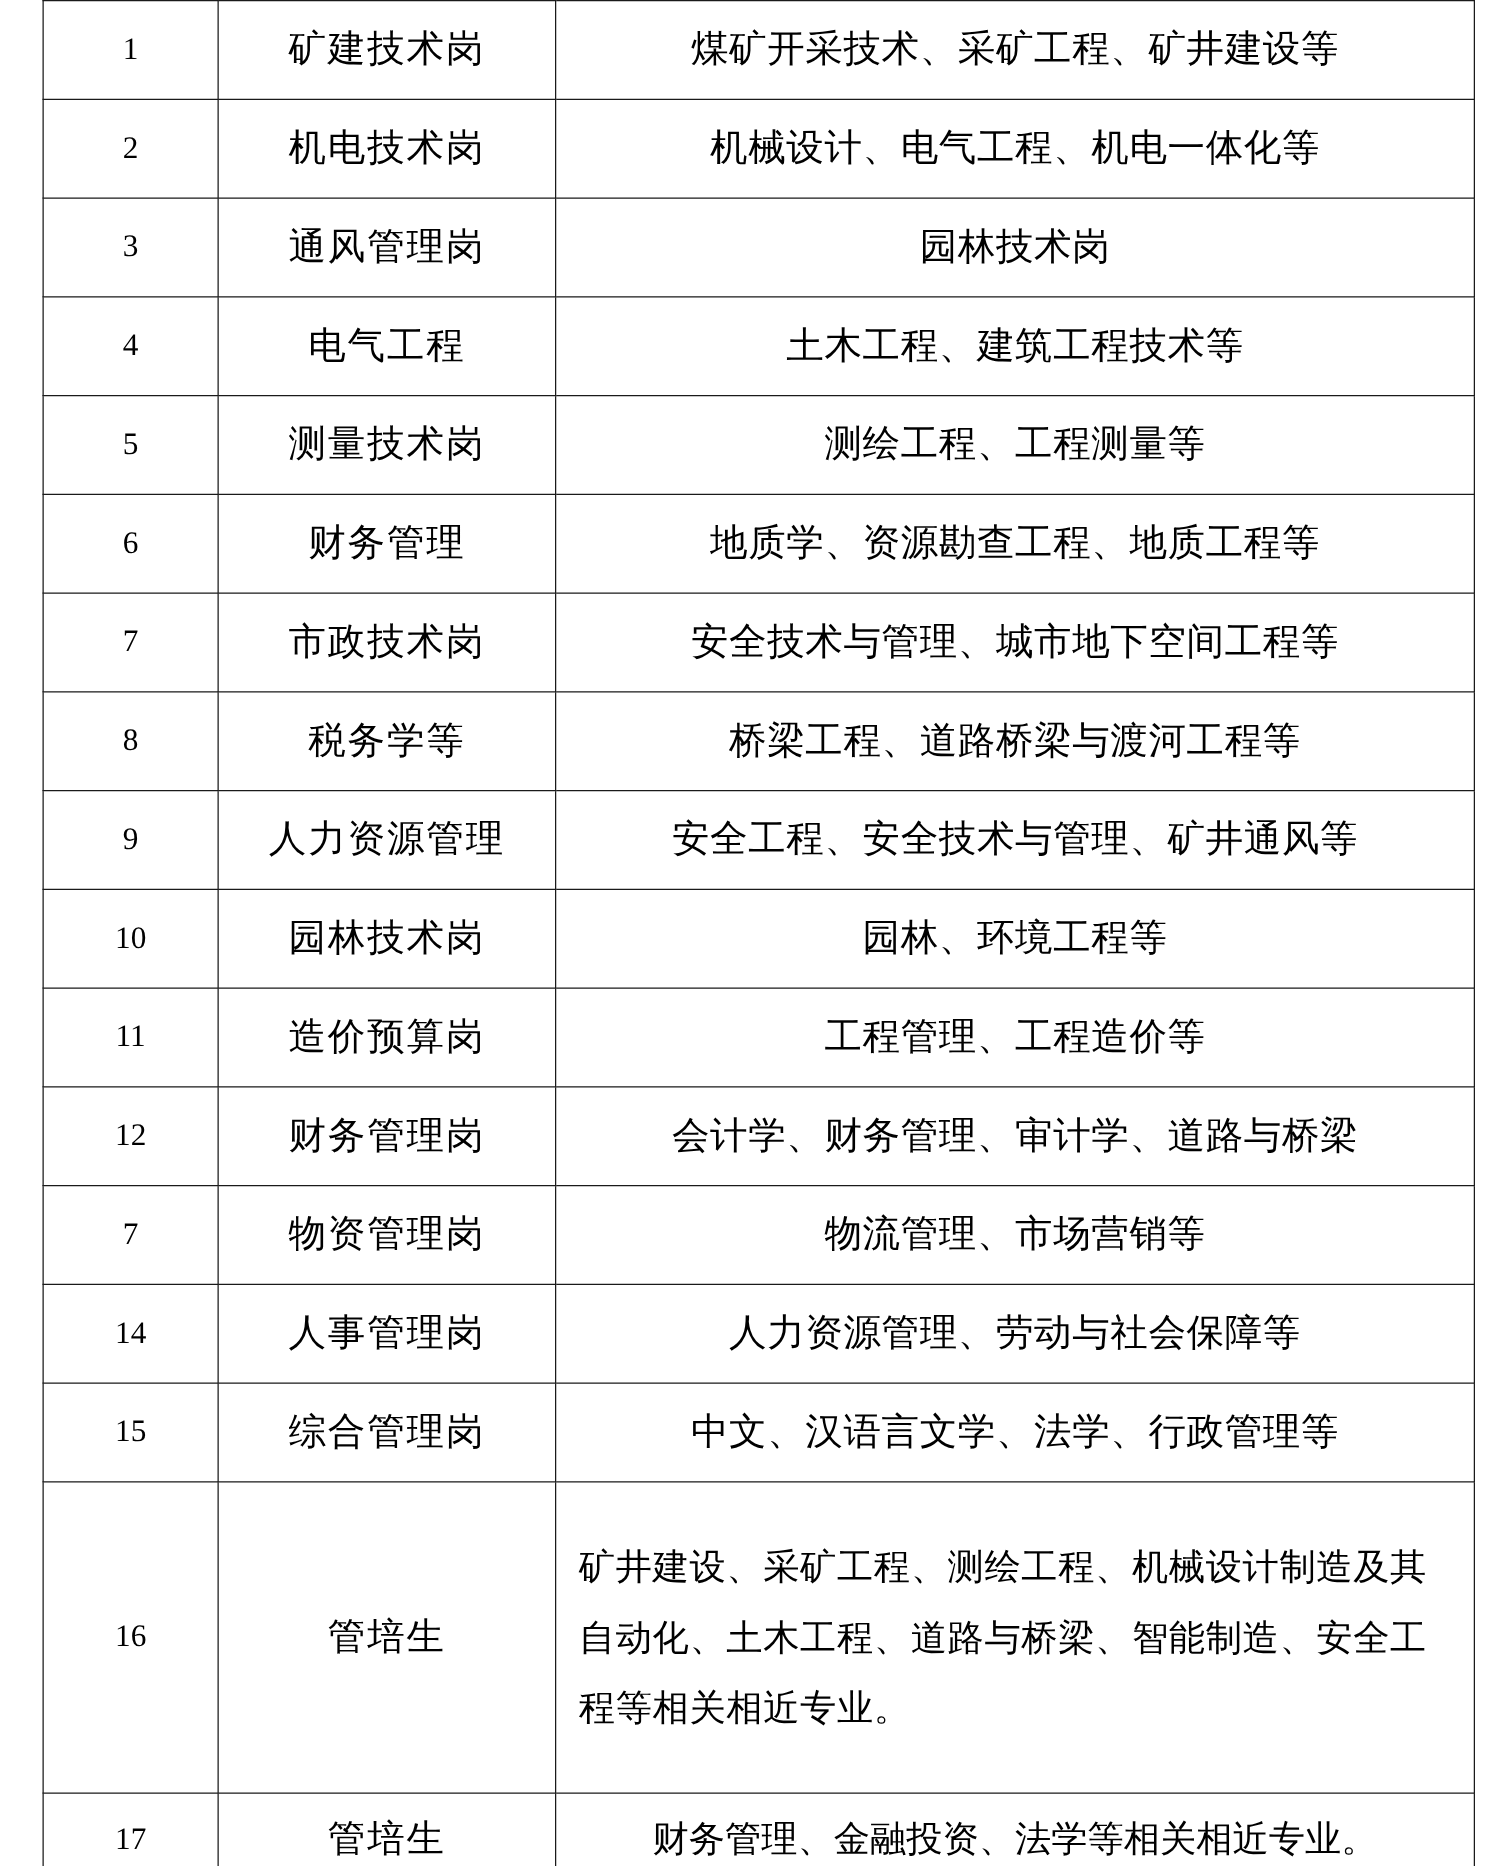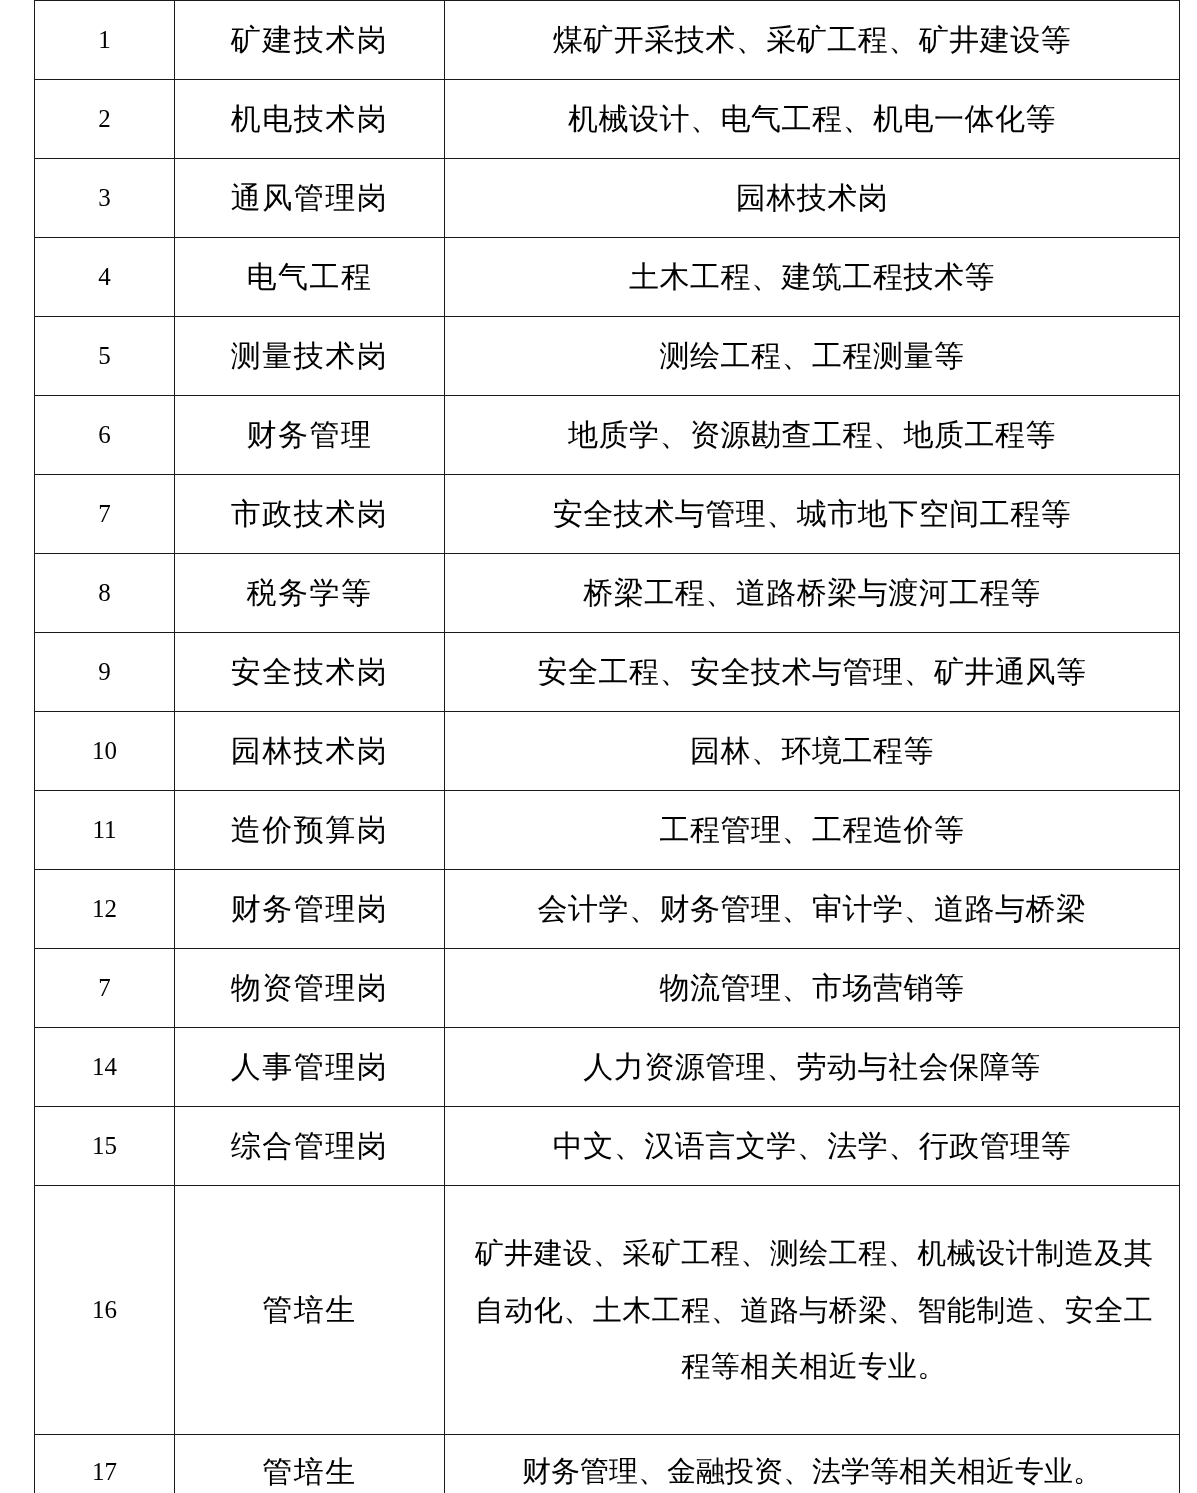--- a/index.html
+++ b/index.html
@@ -126,7 +126,7 @@
       </tr>
       <tr class="r-standard">
         <td class="cell-index">9</td>
-        <td class="cell-post">安全技术岗</td>
+        <td class="cell-post">人力资源管理</td>
         <td class="cell-major">安全工程、安全技术与管理、矿井通风等</td>
       </tr>
       <tr class="r-standard">

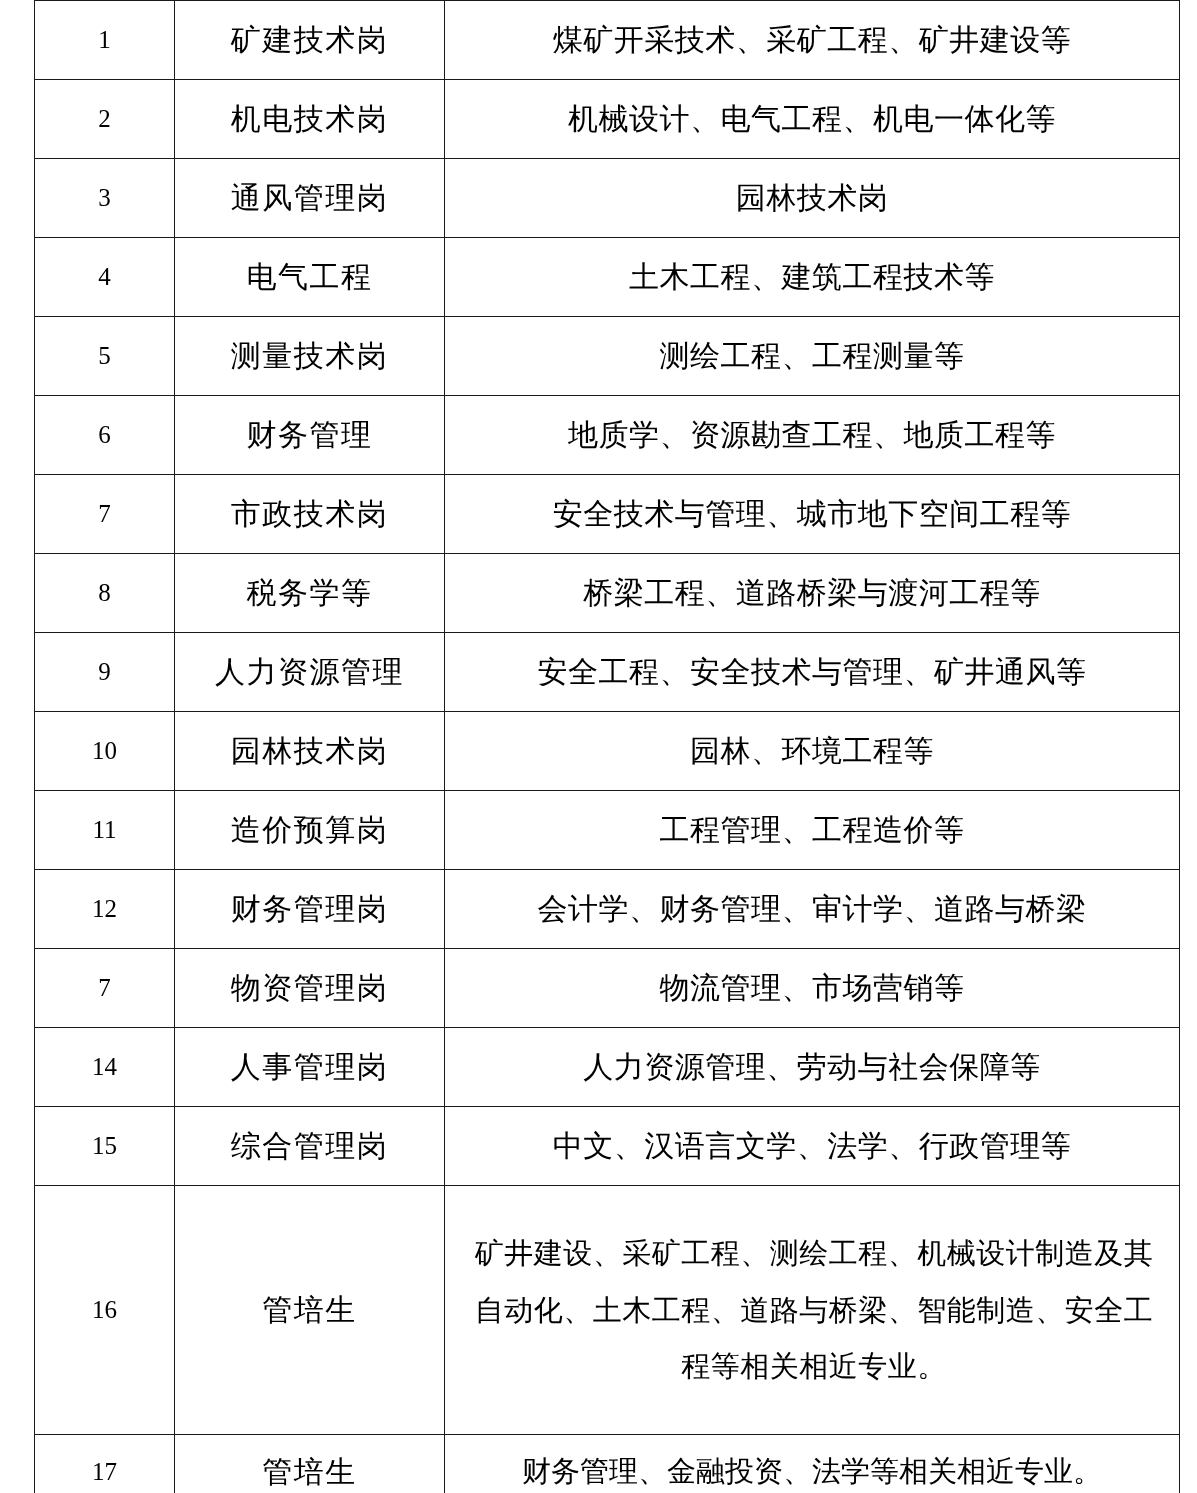--- a/index.html
+++ b/index.html
@@ -60,7 +60,7 @@
     height: 228px;
   }
   tr.r-tall .cell-major {
-    text-align: center;
+    text-align: left;
     padding: 10px 14px 10px 18px;
     line-height: 1.95;
     font-size: 29px;

